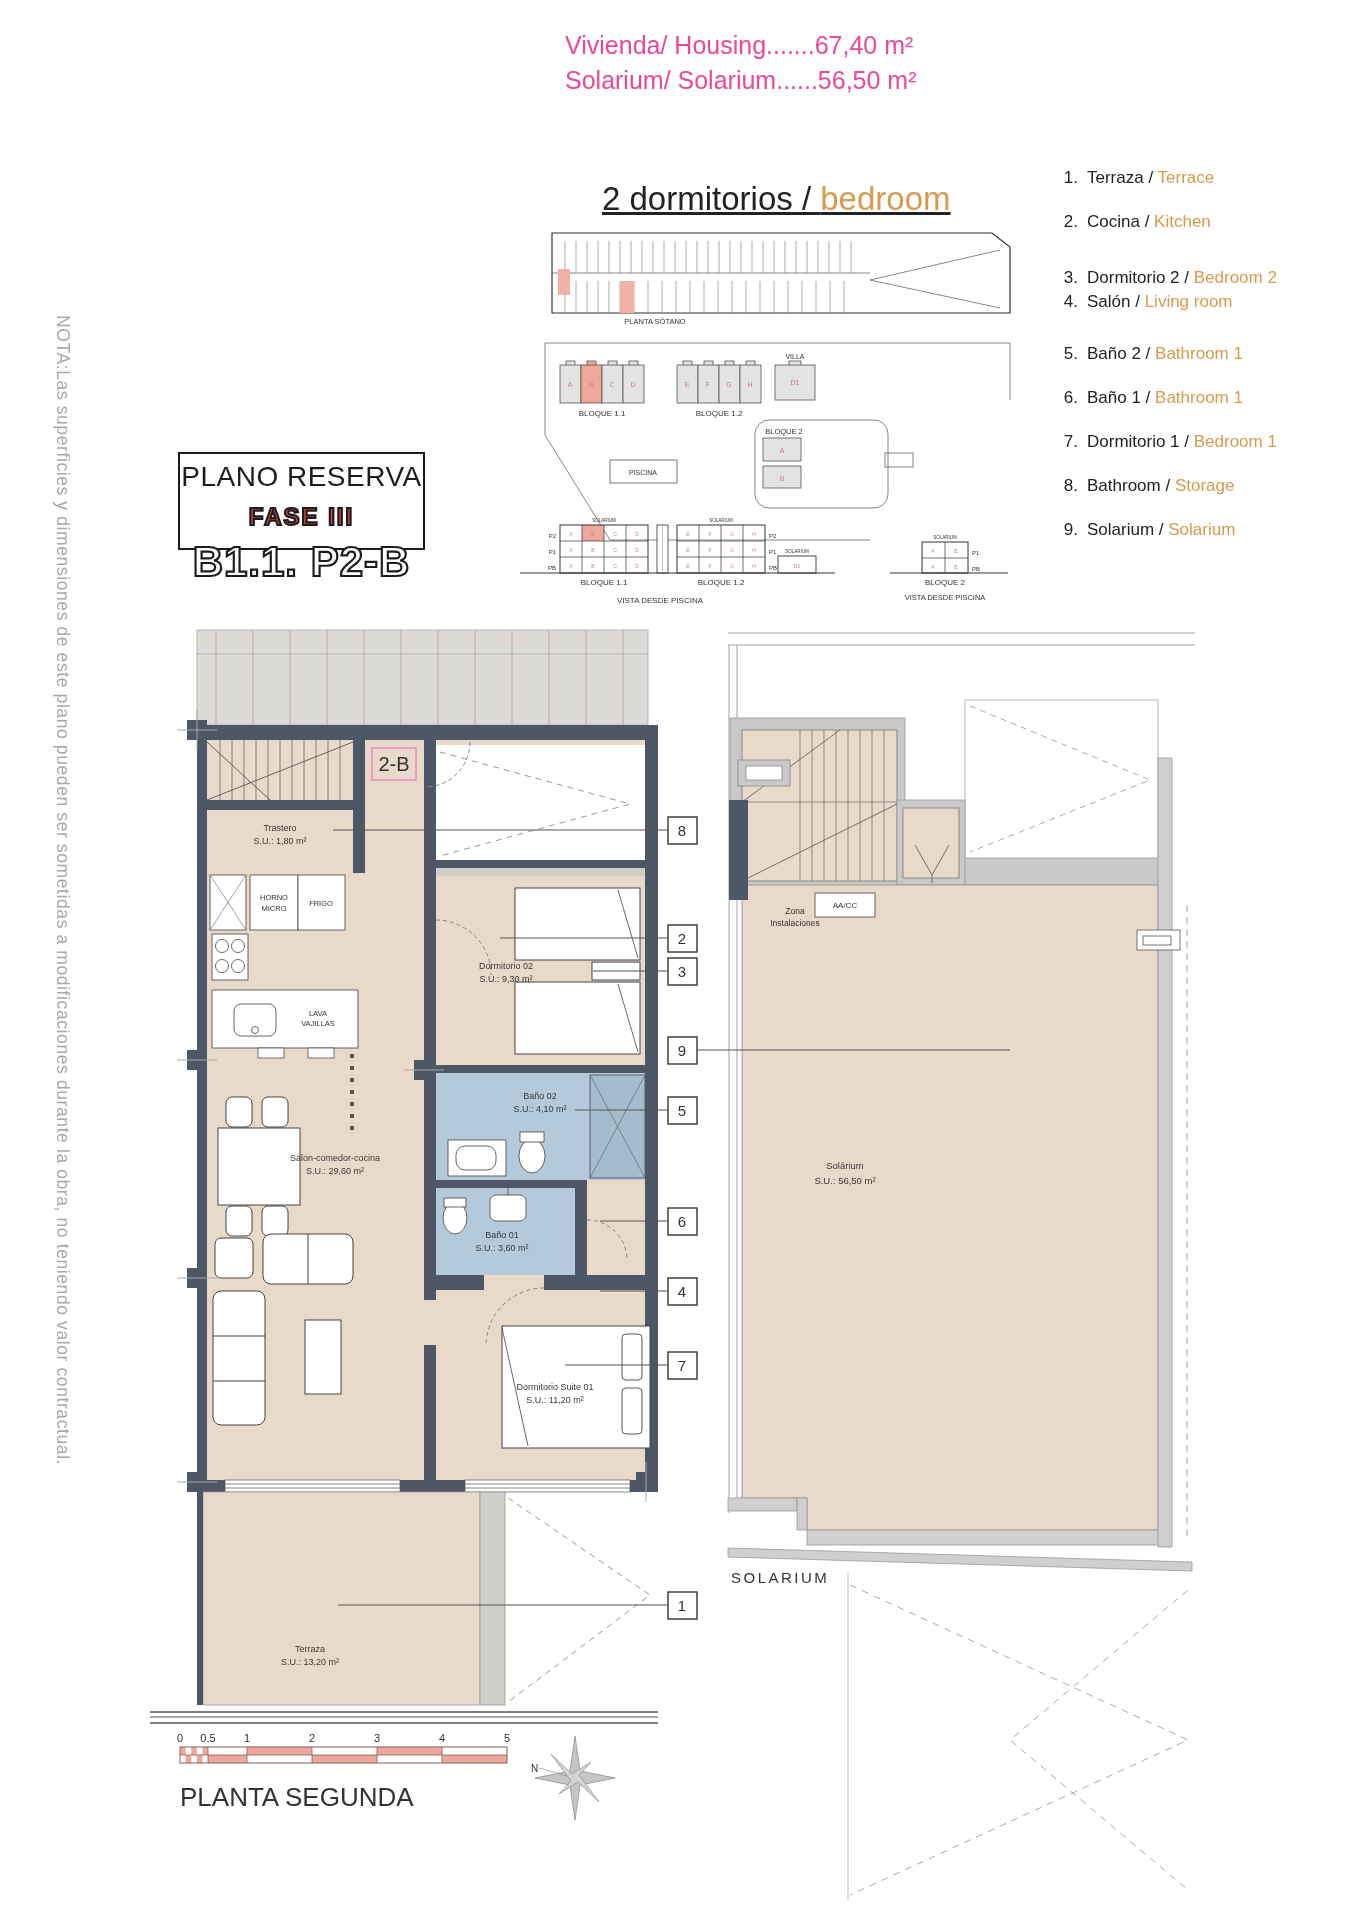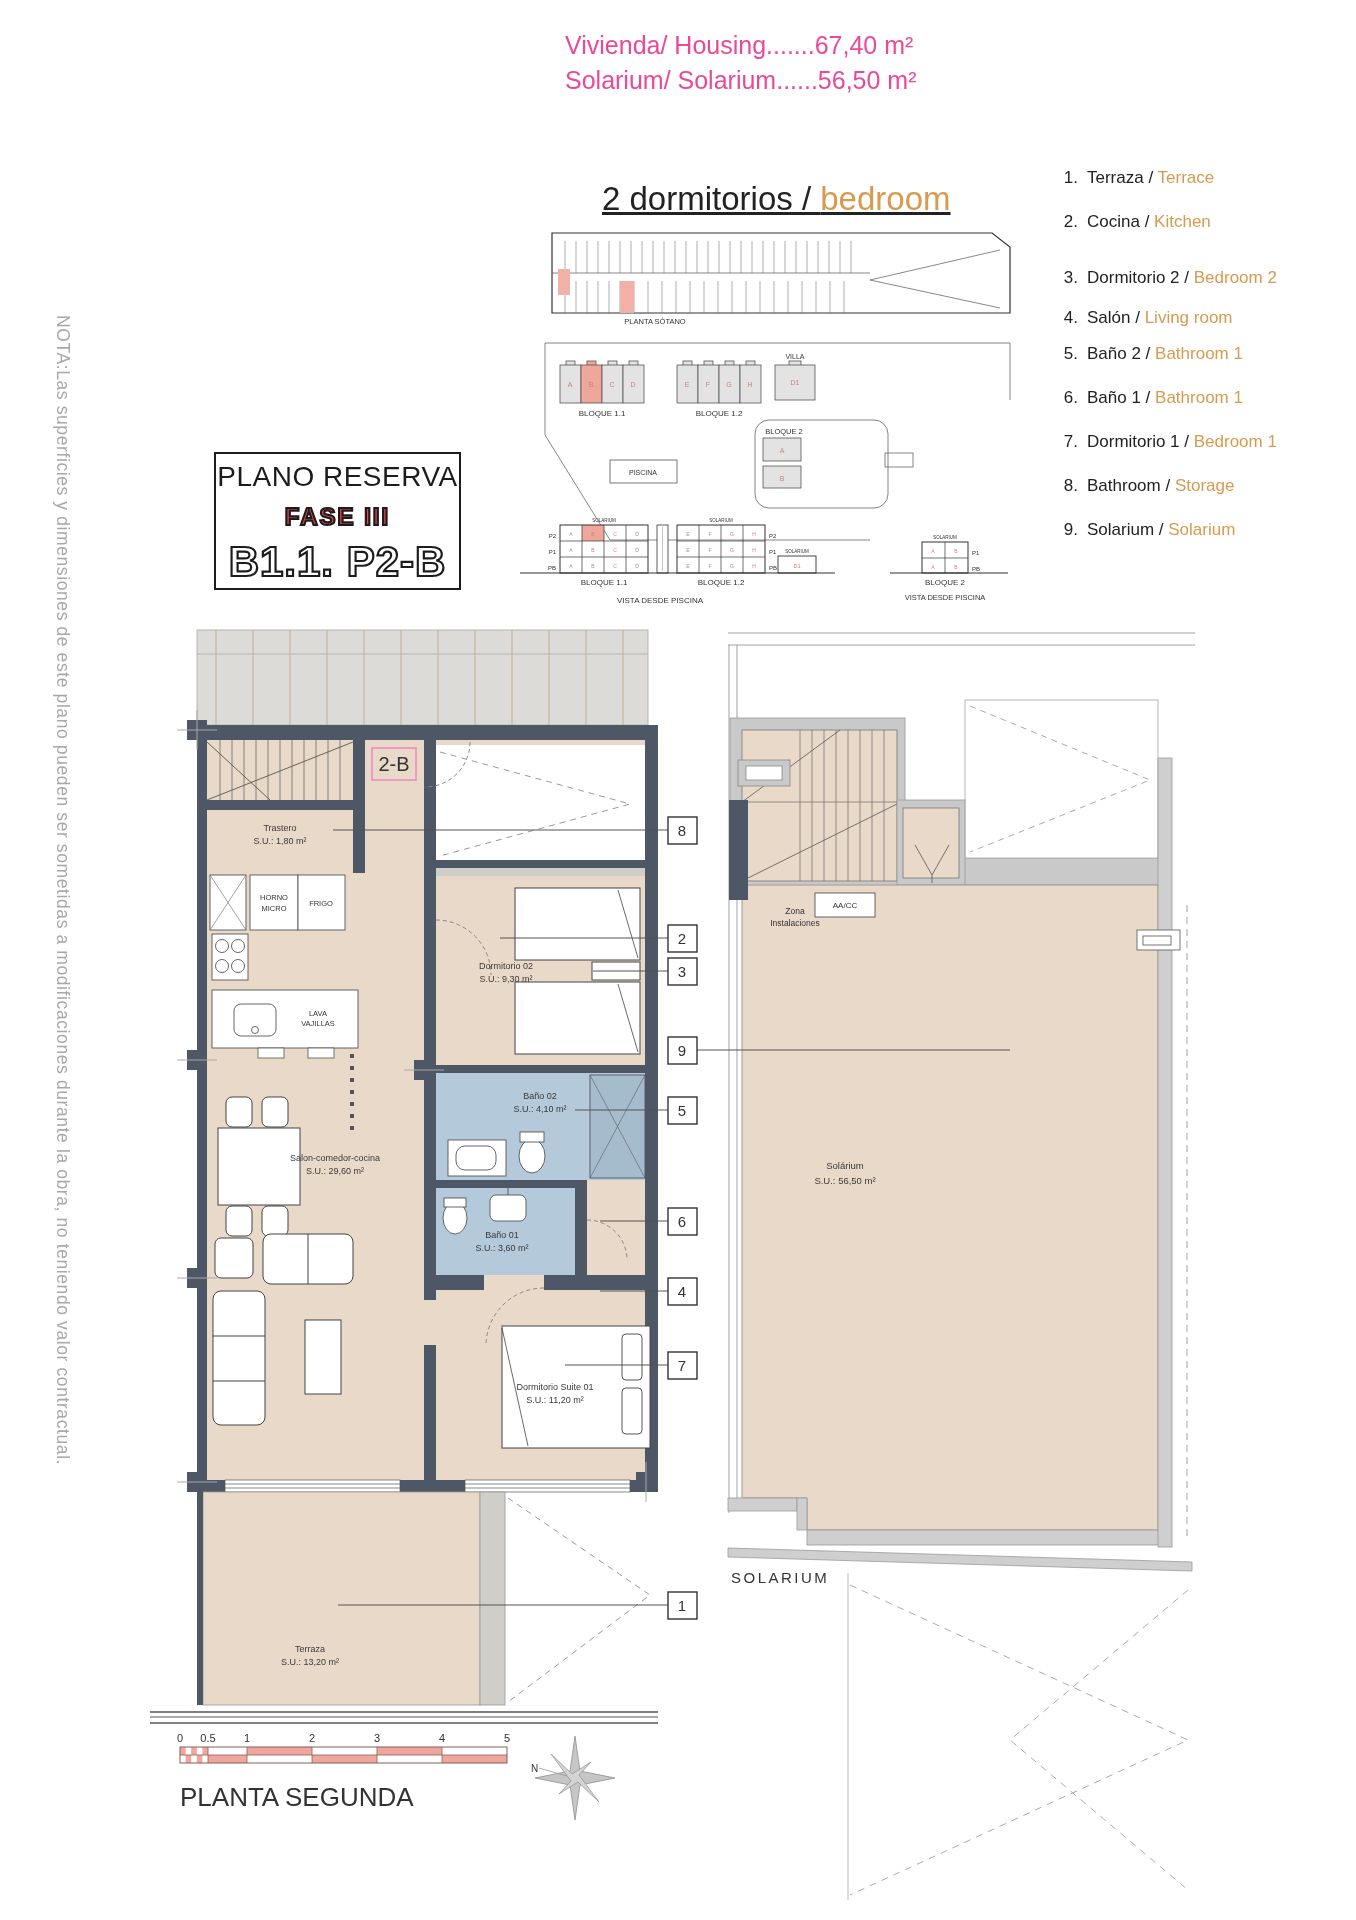--- a/index.html
+++ b/index.html
@@ -49,7 +49,7 @@
     <div class="li" style="top:0px"><span class="ln">1.</span><span class="les">Terraza / </span><span class="len">Terrace</span></div>
     <div class="li" style="top:44px"><span class="ln">2.</span><span class="les">Cocina / </span><span class="len">Kitchen</span></div>
     <div class="li" style="top:100px"><span class="ln">3.</span><span class="les">Dormitorio 2 / </span><span class="len">Bedroom 2</span></div>
-    <div class="li" style="top:140px"><span class="ln">4.</span><span class="les">Salón / </span><span class="len">Living room</span></div>
+    <div class="li" style="top:124px"><span class="ln">4.</span><span class="les">Salón / </span><span class="len">Living room</span></div>
     <div class="li" style="top:176px"><span class="ln">5.</span><span class="les">Baño 2 / </span><span class="len">Bathroom 1</span></div>
     <div class="li" style="top:220px"><span class="ln">6.</span><span class="les">Baño 1 / </span><span class="len">Bathroom 1</span></div>
     <div class="li" style="top:264px"><span class="ln">7.</span><span class="les">Dormitorio 1 / </span><span class="len">Bedroom 1</span></div>

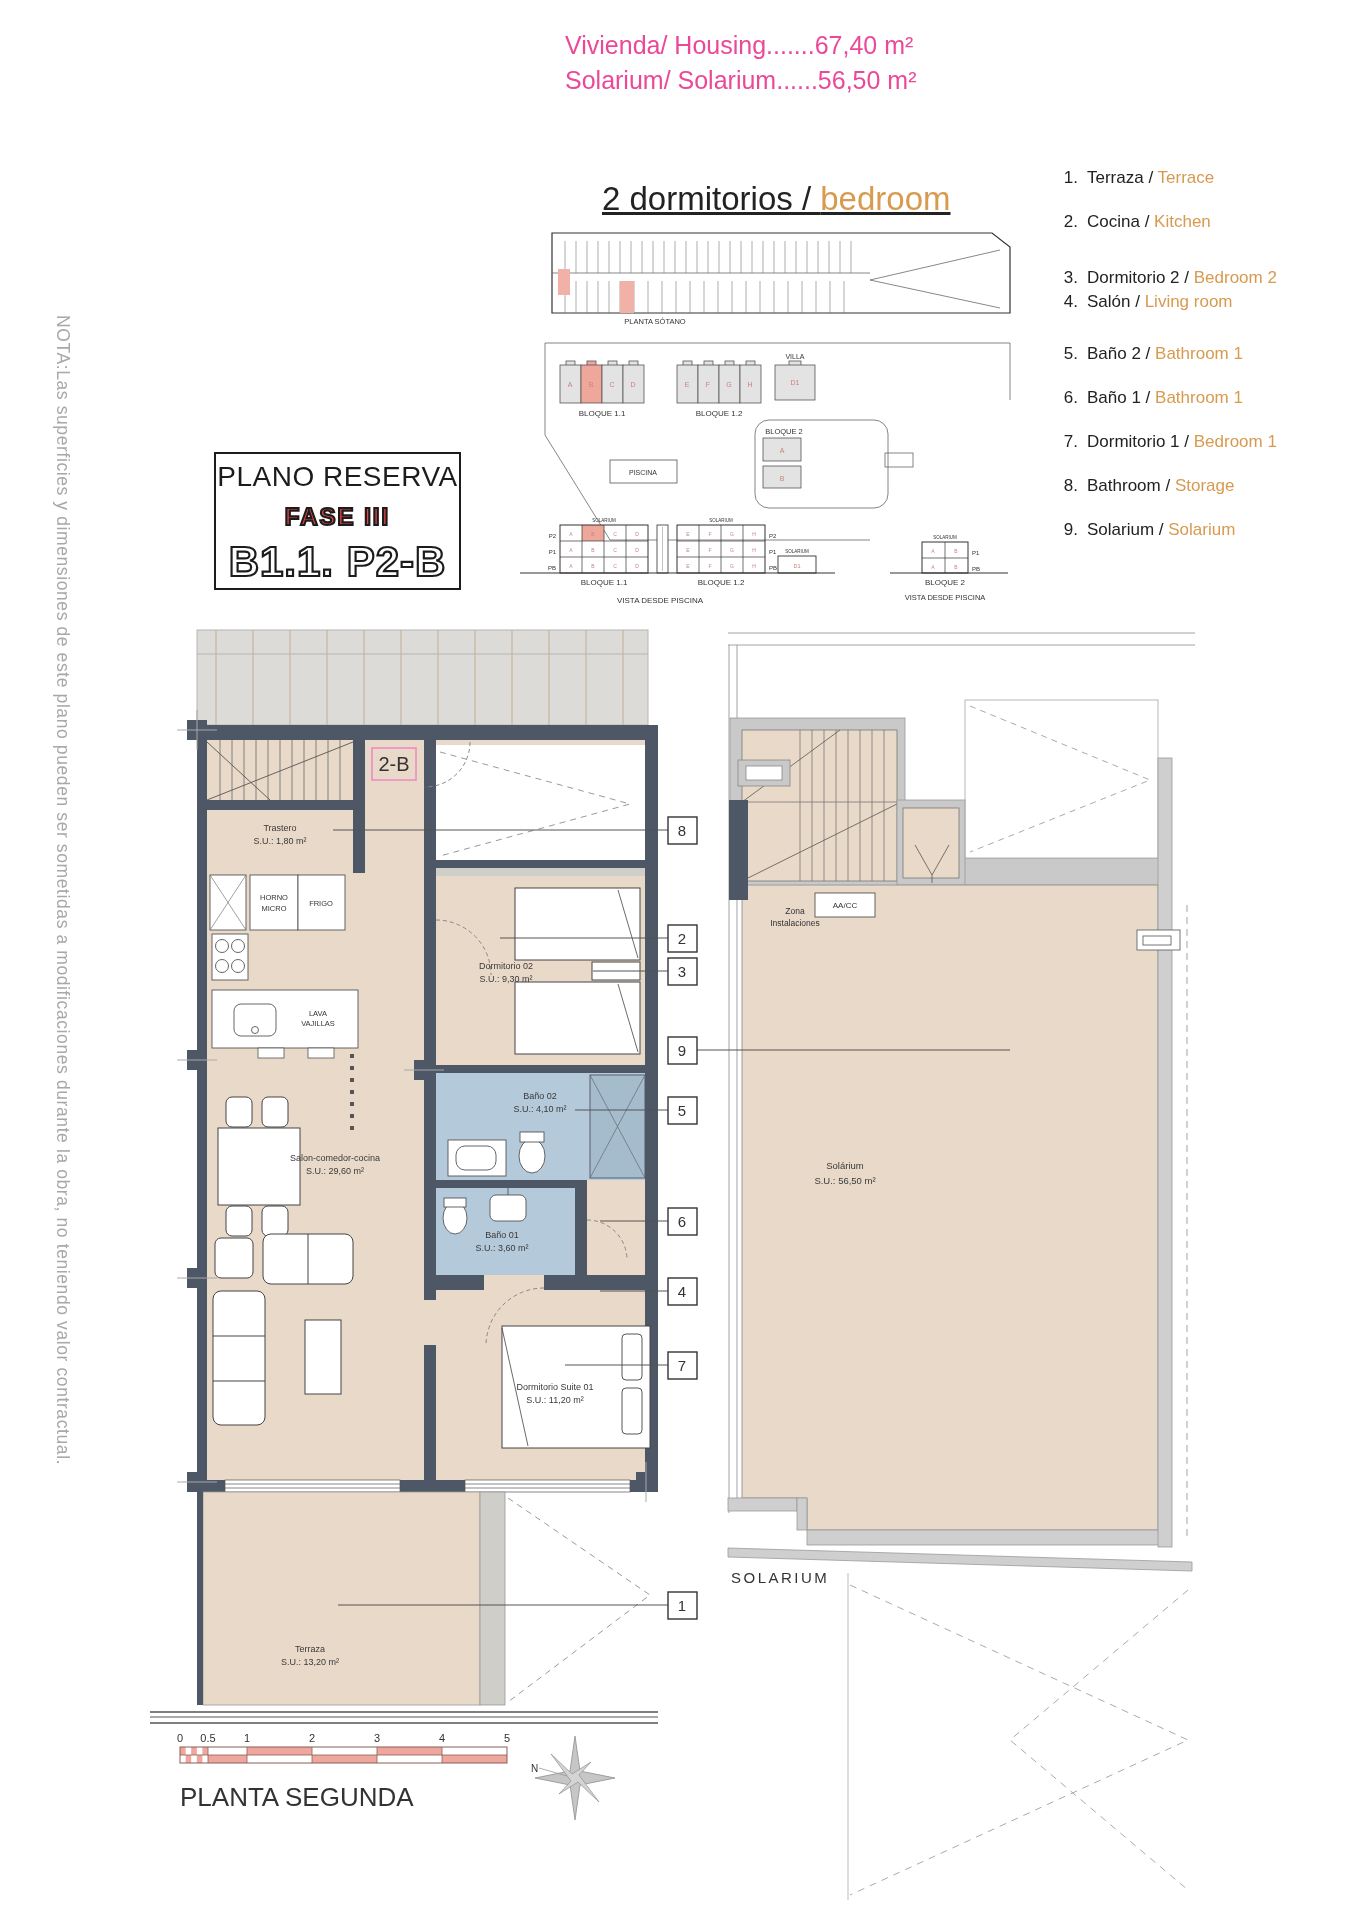--- a/index.html
+++ b/index.html
@@ -17,8 +17,8 @@
   .les{color:#222;}
   .len{color:#d79a4e;}
   
-  #reserva{left:178px;top:452px;width:247px;height:138px;border:2.5px solid #1c1c1c;
-           text-align:center;box-sizing:border-box;margin-left:36px;}
+  #reserva{left:178px;top:452px;width:247px;height:98px;border:2.5px solid #1c1c1c;
+           text-align:center;box-sizing:border-box;}
   #reserva .t1{margin-top:7px;font-size:28px;letter-spacing:0.5px;color:#1c1c1c;}
   #reserva .t2{margin-top:2px;font-size:24px;font-weight:800;color:#ef4444;
                -webkit-text-stroke:2.2px #1c1c1c;letter-spacing:2px;line-height:44px;}

